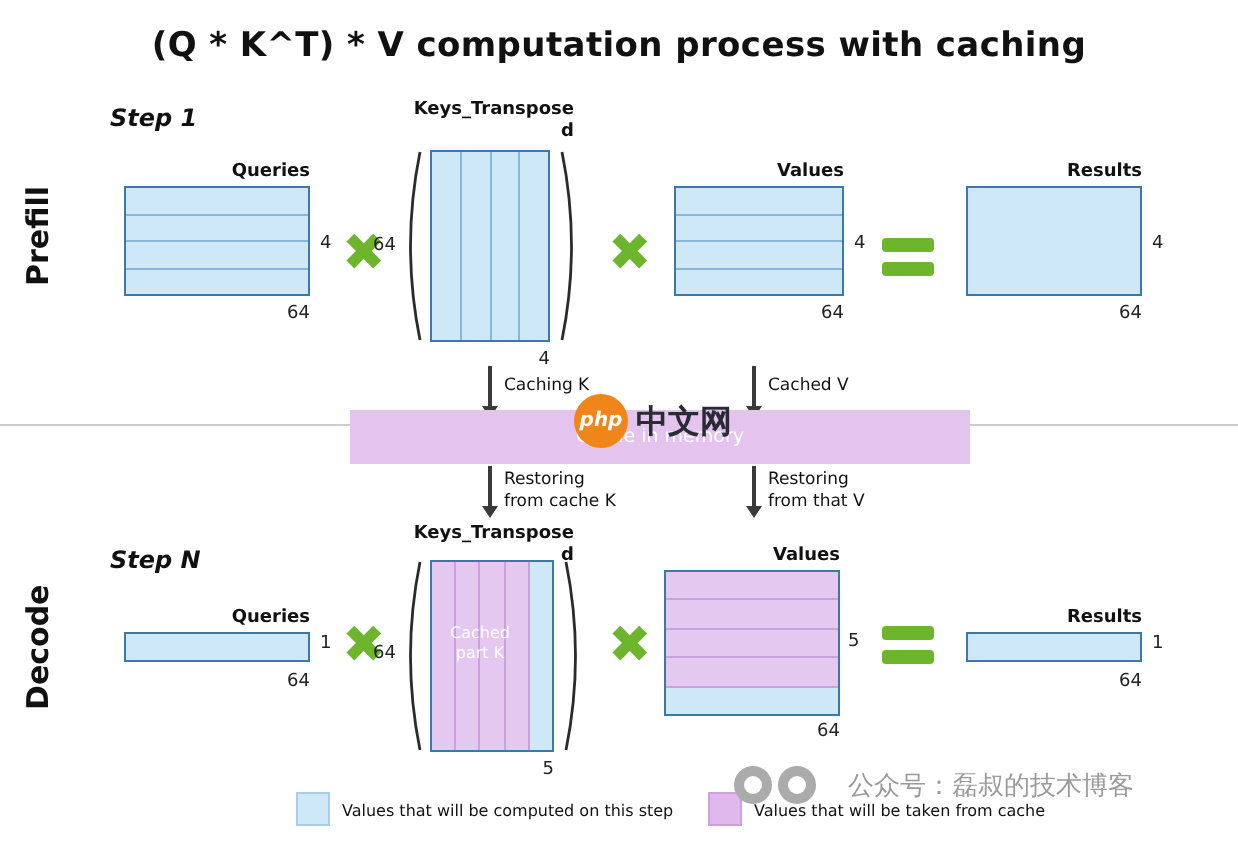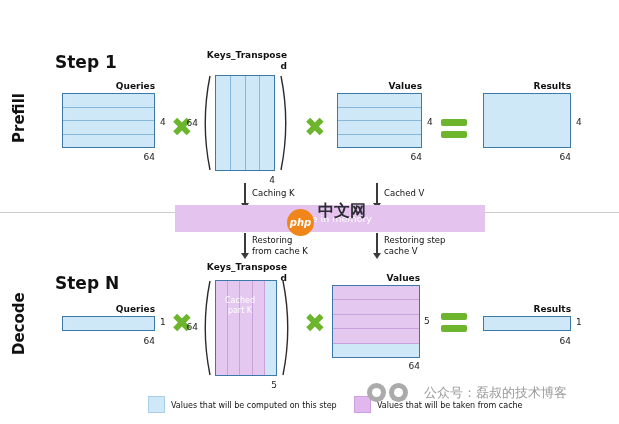--- a/index.html
+++ b/index.html
@@ -64,6 +64,7 @@
 
 <div class="canvas">
 
+  <div class="title">(Q * K^T) * V computation process with caching</div>
 
   <div class="side-label" style="left:-9px;top:109px;">Prefill</div>
   <div class="side-label" style="left:-9px;top:318px;">Decode</div>

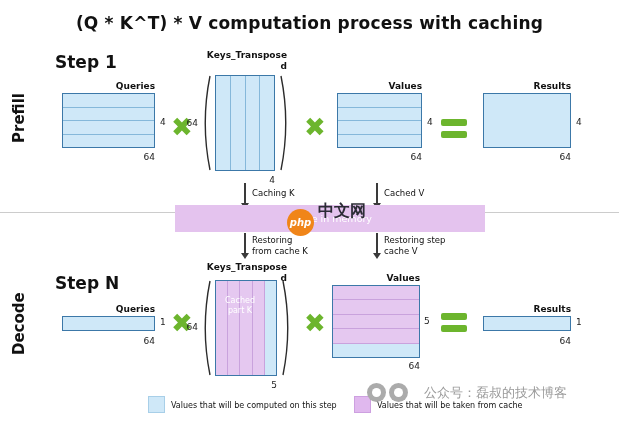--- a/index.html
+++ b/index.html
@@ -15,7 +15,7 @@
     position:absolute; width:56px; text-align:center; font-size:15px;
     font-weight:bold; transform:rotate(-90deg);
   }
-  .step { position:absolute; font-size:17px; font-weight:bold; }
+  .step { position:absolute; font-size:12px; font-weight:bold;font-style:italic; }
   .lbl { position:absolute; font-size:9px; font-weight:bold; }
   .ctr { text-align:right; }
   .dim { position:absolute; font-size:9px; color:#222; }

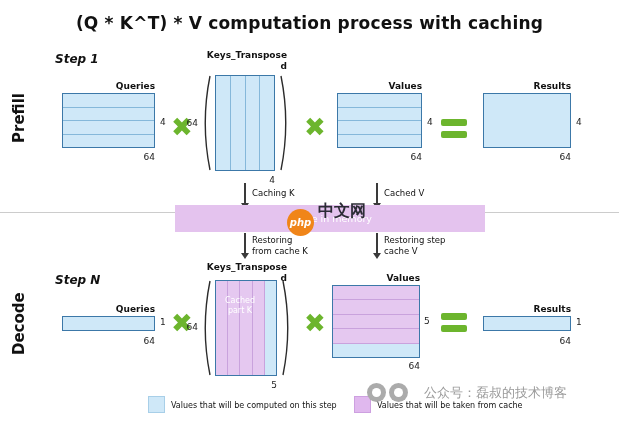--- a/index.html
+++ b/index.html
@@ -49,7 +49,7 @@
                    color:#ffffff; font-size:9.5px; }
   .php-circle { position:absolute; width:27px; height:27px; border-radius:50%; background:#f08519;
                 color:#fff; font-style:italic; font-weight:bold; font-size:10px;
-                text-align:center; line-height:27px;margin-top:12px; }
+                text-align:center; line-height:27px; }
   .php-site { position:absolute; font-size:16px; font-weight:bold; color:#2b2b35; }
   .swatch { position:absolute; width:17px; height:17px; box-sizing:border-box; }
   .swatch.blue { background:#cfe8f8; border:1px solid #a8cfe8; }

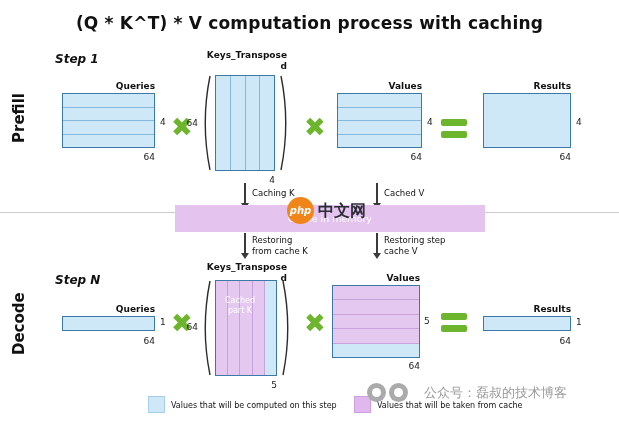--- a/index.html
+++ b/index.html
@@ -153,7 +153,7 @@
 
   <div class="aline" style="left:376px;top:233px;height:21px;"></div>
   <div class="ahead" style="left:373px;top:253px;"></div>
-  <div class="flow-label" style="left:384px;top:235px;width:62px;">Restoring step cache V</div>
+  <div class="flow-label" style="left:384px;top:235px;width:62px;">Restoring from that V</div>
 
   <div class="step" style="left:55px;top:273px;">Step N</div>
 

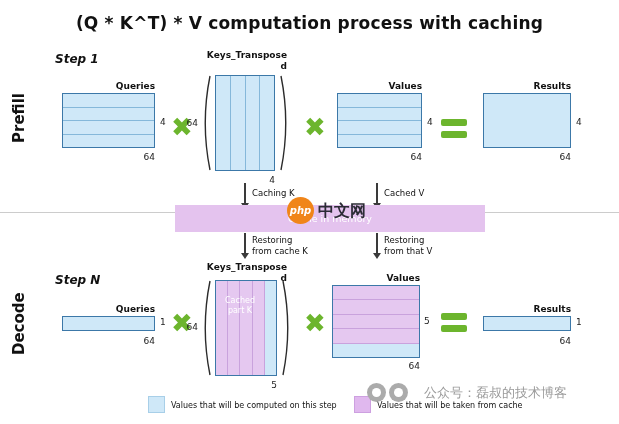--- a/index.html
+++ b/index.html
@@ -180,7 +180,7 @@
         <i></i>
       </div>
   </div>
-  <div class="overlay-label" style="left:215px;top:268px;width:50px;height:76px;">Cached part K</div>
+  <div class="overlay-label" style="left:215px;top:284px;width:50px;height:76px;">Cached part K</div>
   <div class="dim" style="left:186px;top:322px;width:12px;text-align:right;">64</div>
   <div class="dim ctr" style="left:215px;top:380px;width:62px;">5</div>
 

